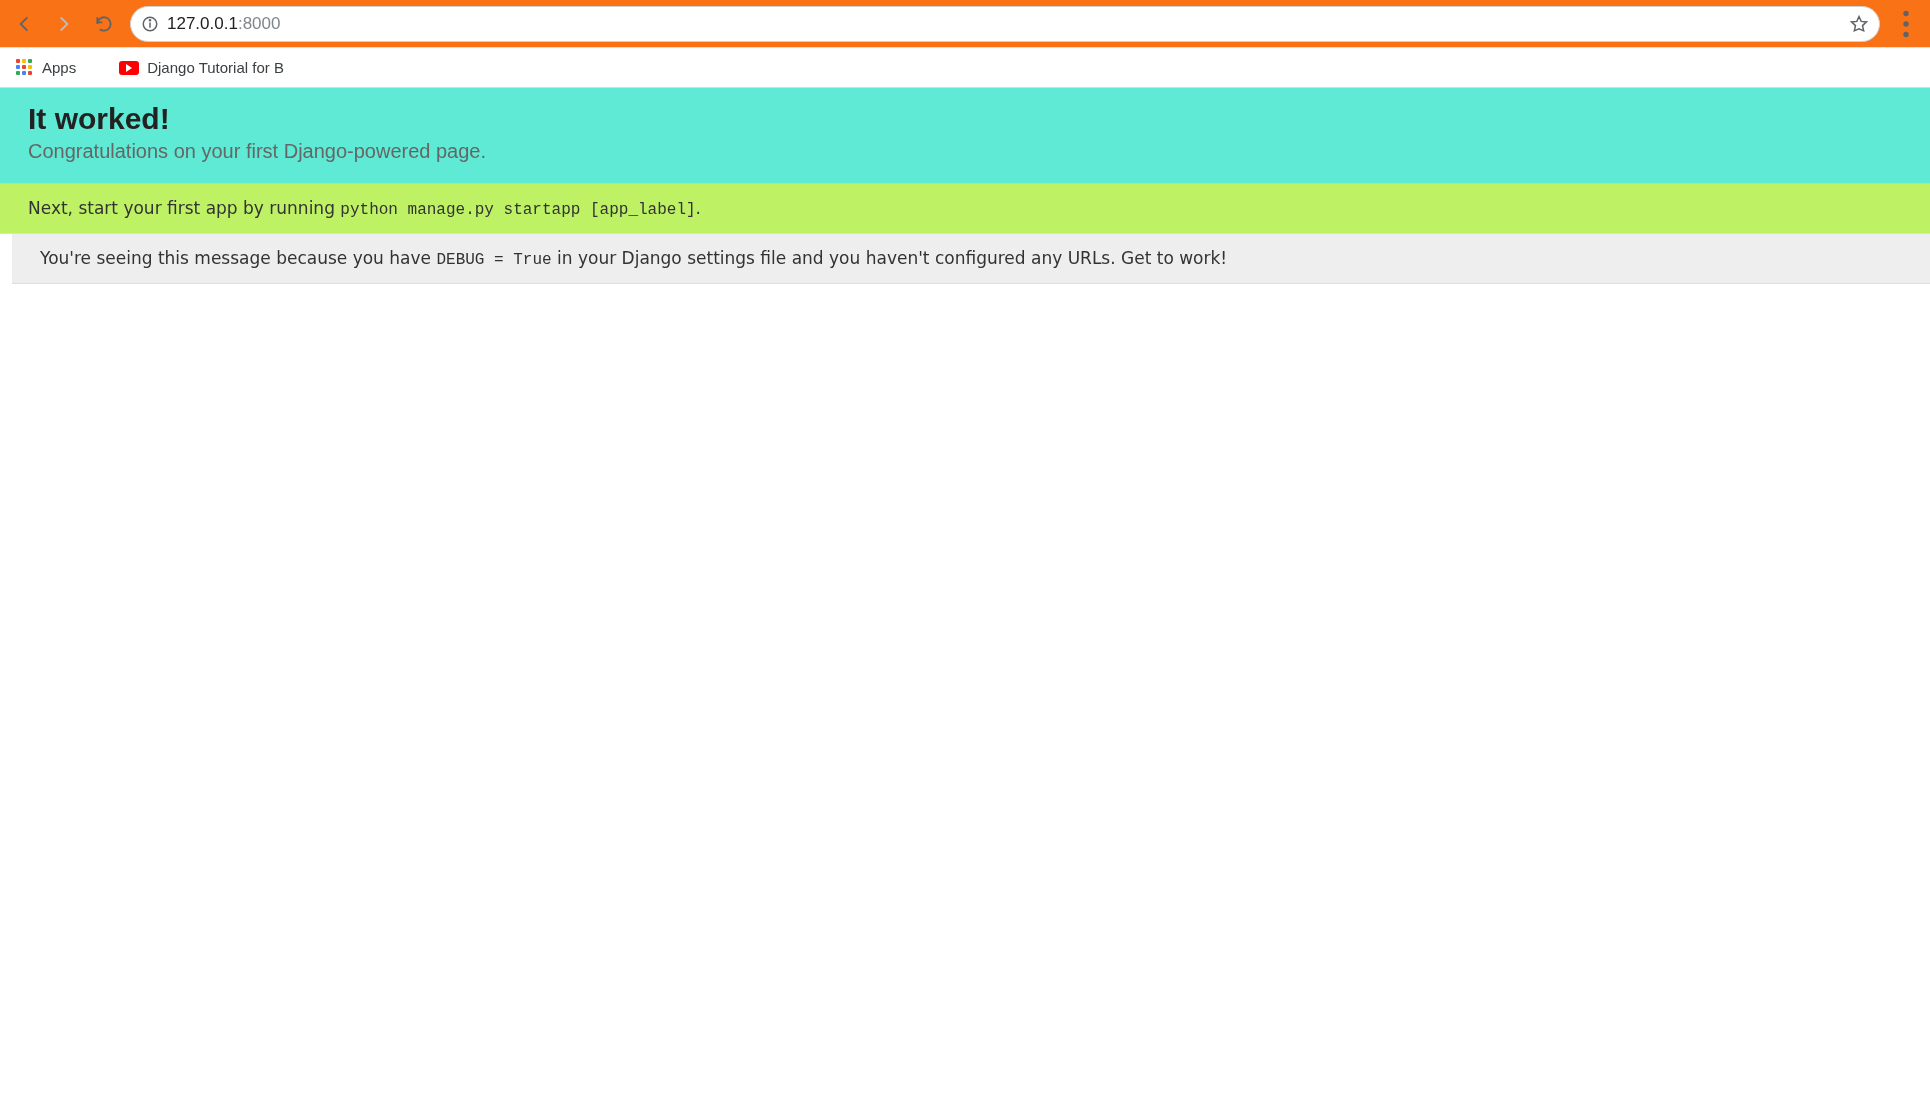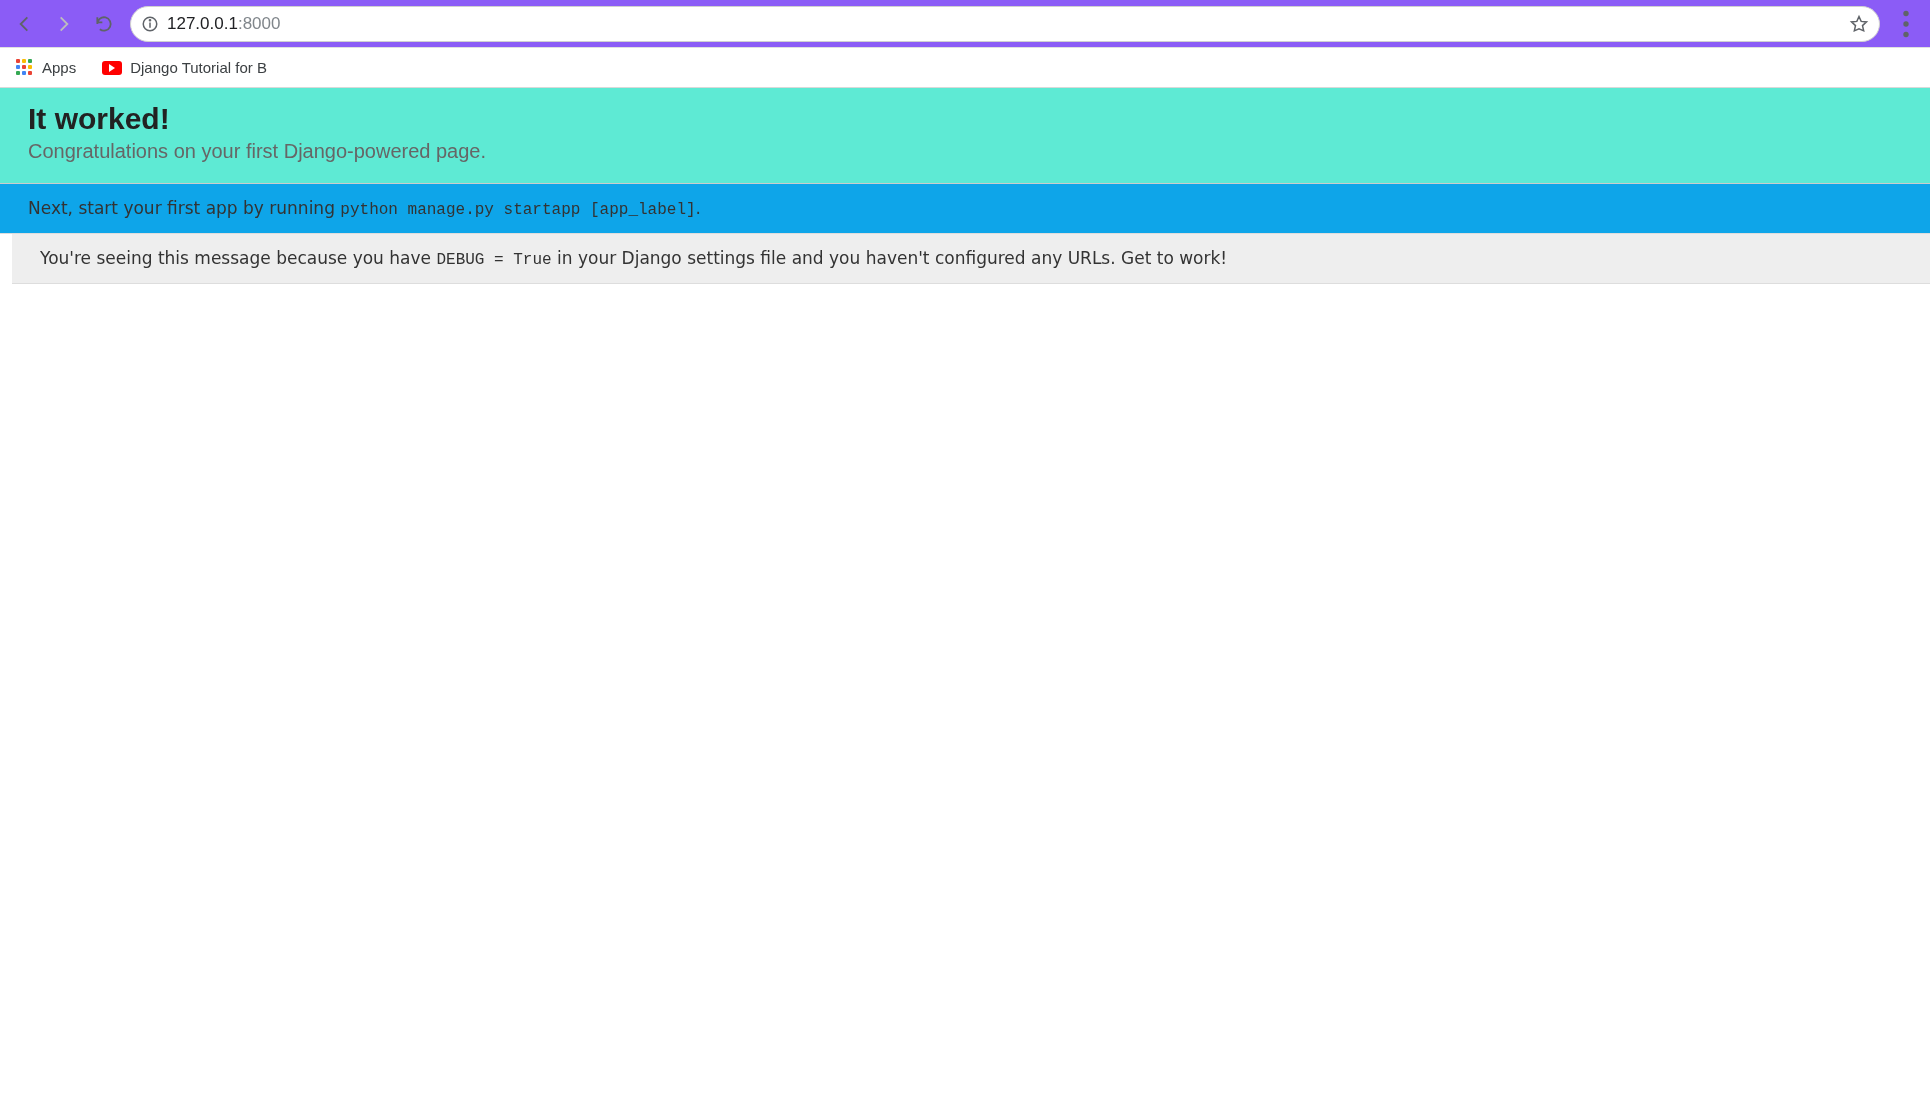--- a/index.html
+++ b/index.html
@@ -17,7 +17,7 @@
       align-items: center;
       height: 48px;
       padding: 0 6px;
-      background: #8b5cf6;
+      background: #f97316;
       border-bottom: 1px solid #e0e0e0;
       gap: 4px;
     }

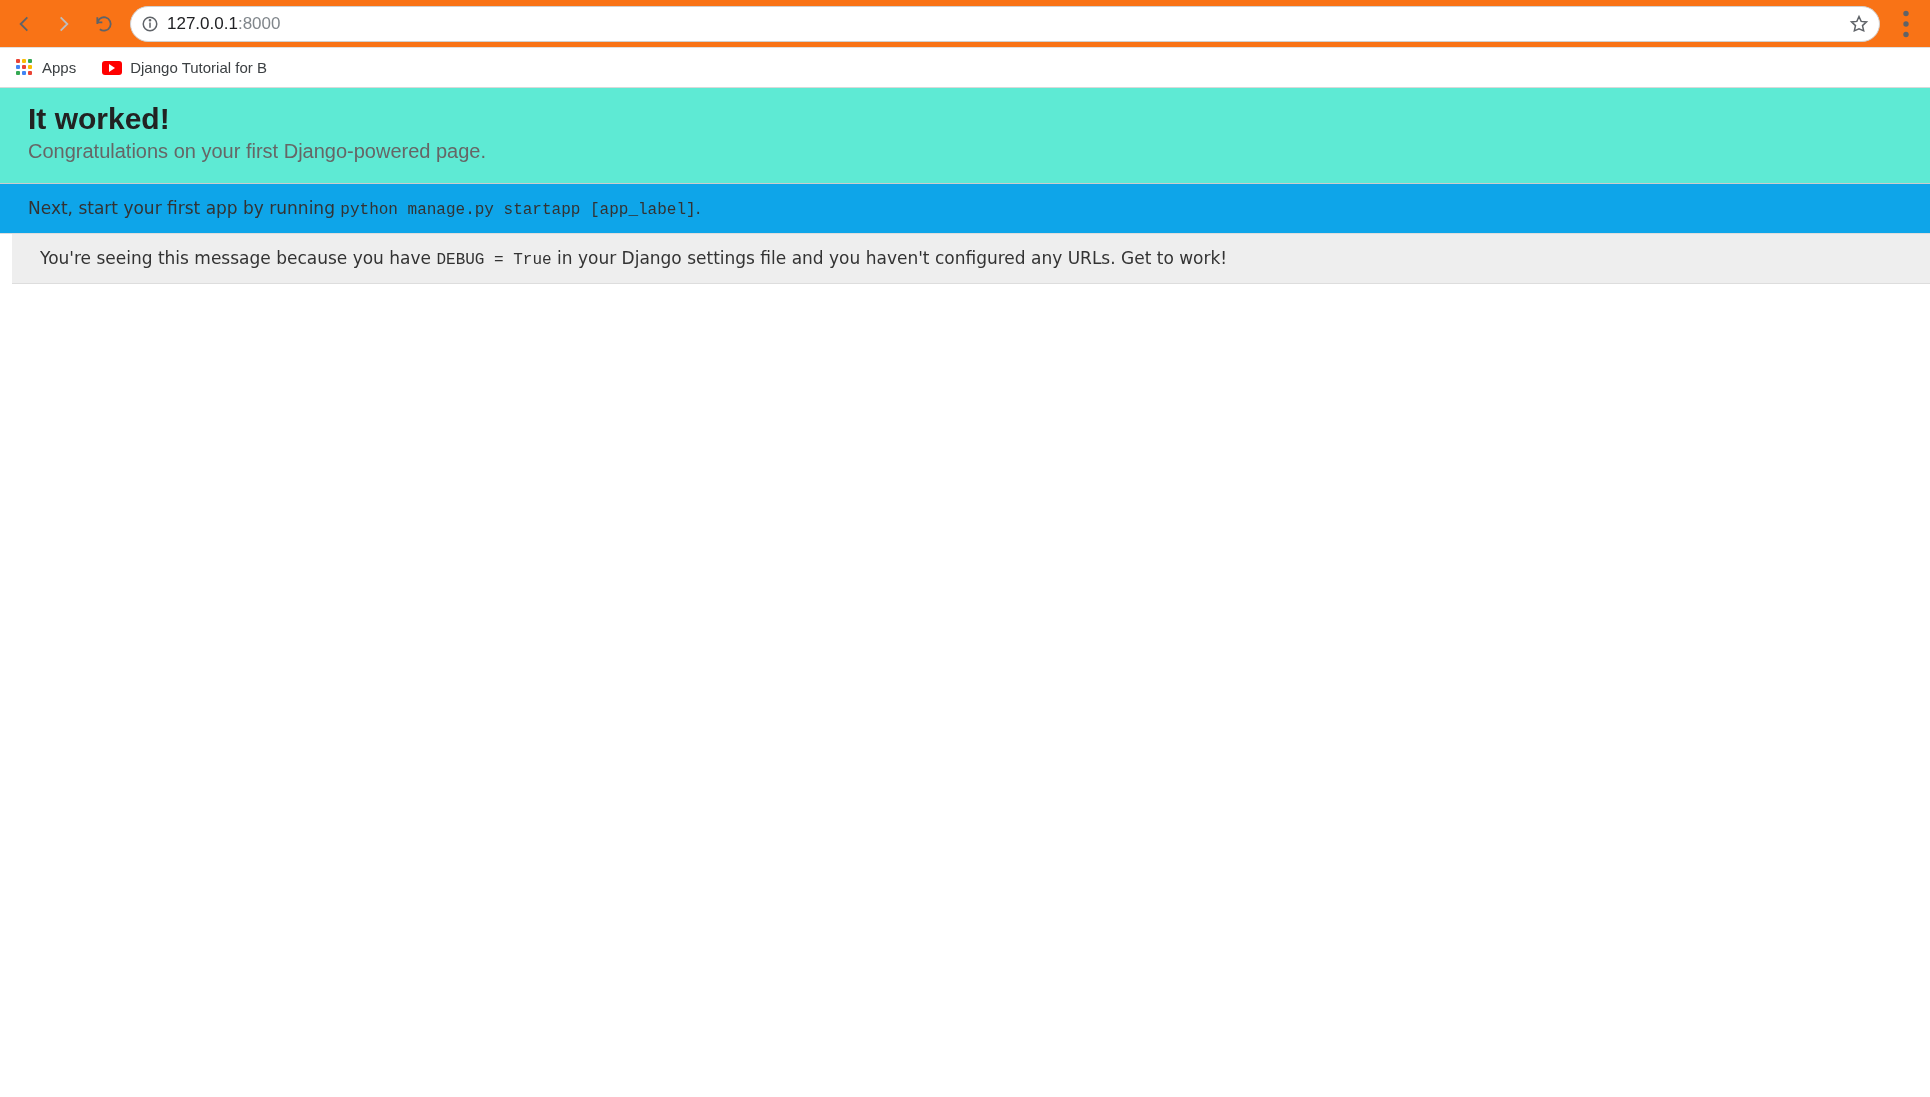--- a/index.html
+++ b/index.html
@@ -78,7 +78,7 @@
       padding: 0 10px;
       border-bottom: 1px solid #d9d9d9;
       background: #fff;
-      gap: 14px;
+      gap: 31px;
       font-size: 15px;
       color: #3c4043;
     }

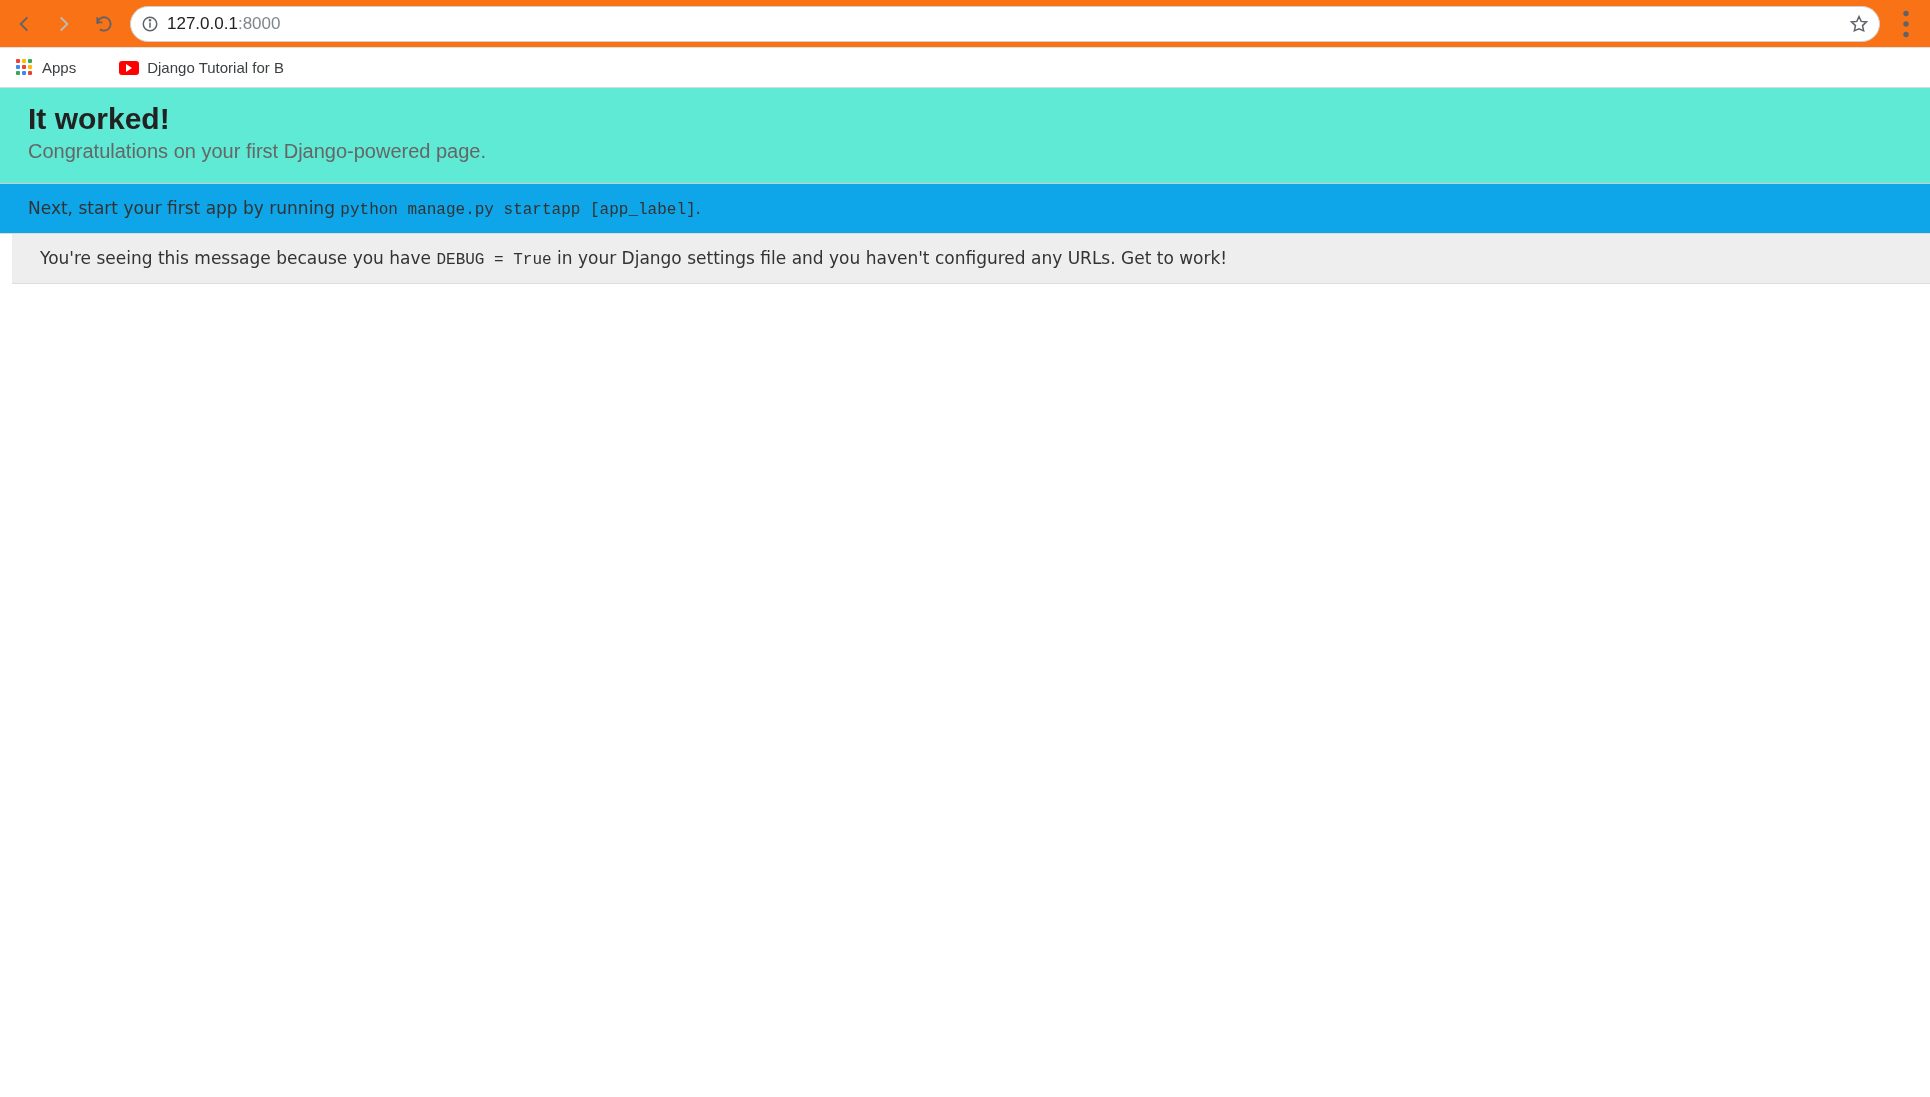--- a/index.html
+++ b/index.html
@@ -147,7 +147,7 @@
     }
 
     #instructions {
-      background: #0ea5e9;
+      background: #bef264;
       border-bottom: 1px solid #ddd;
       padding: 14px 28px;
       font-size: 17px;

